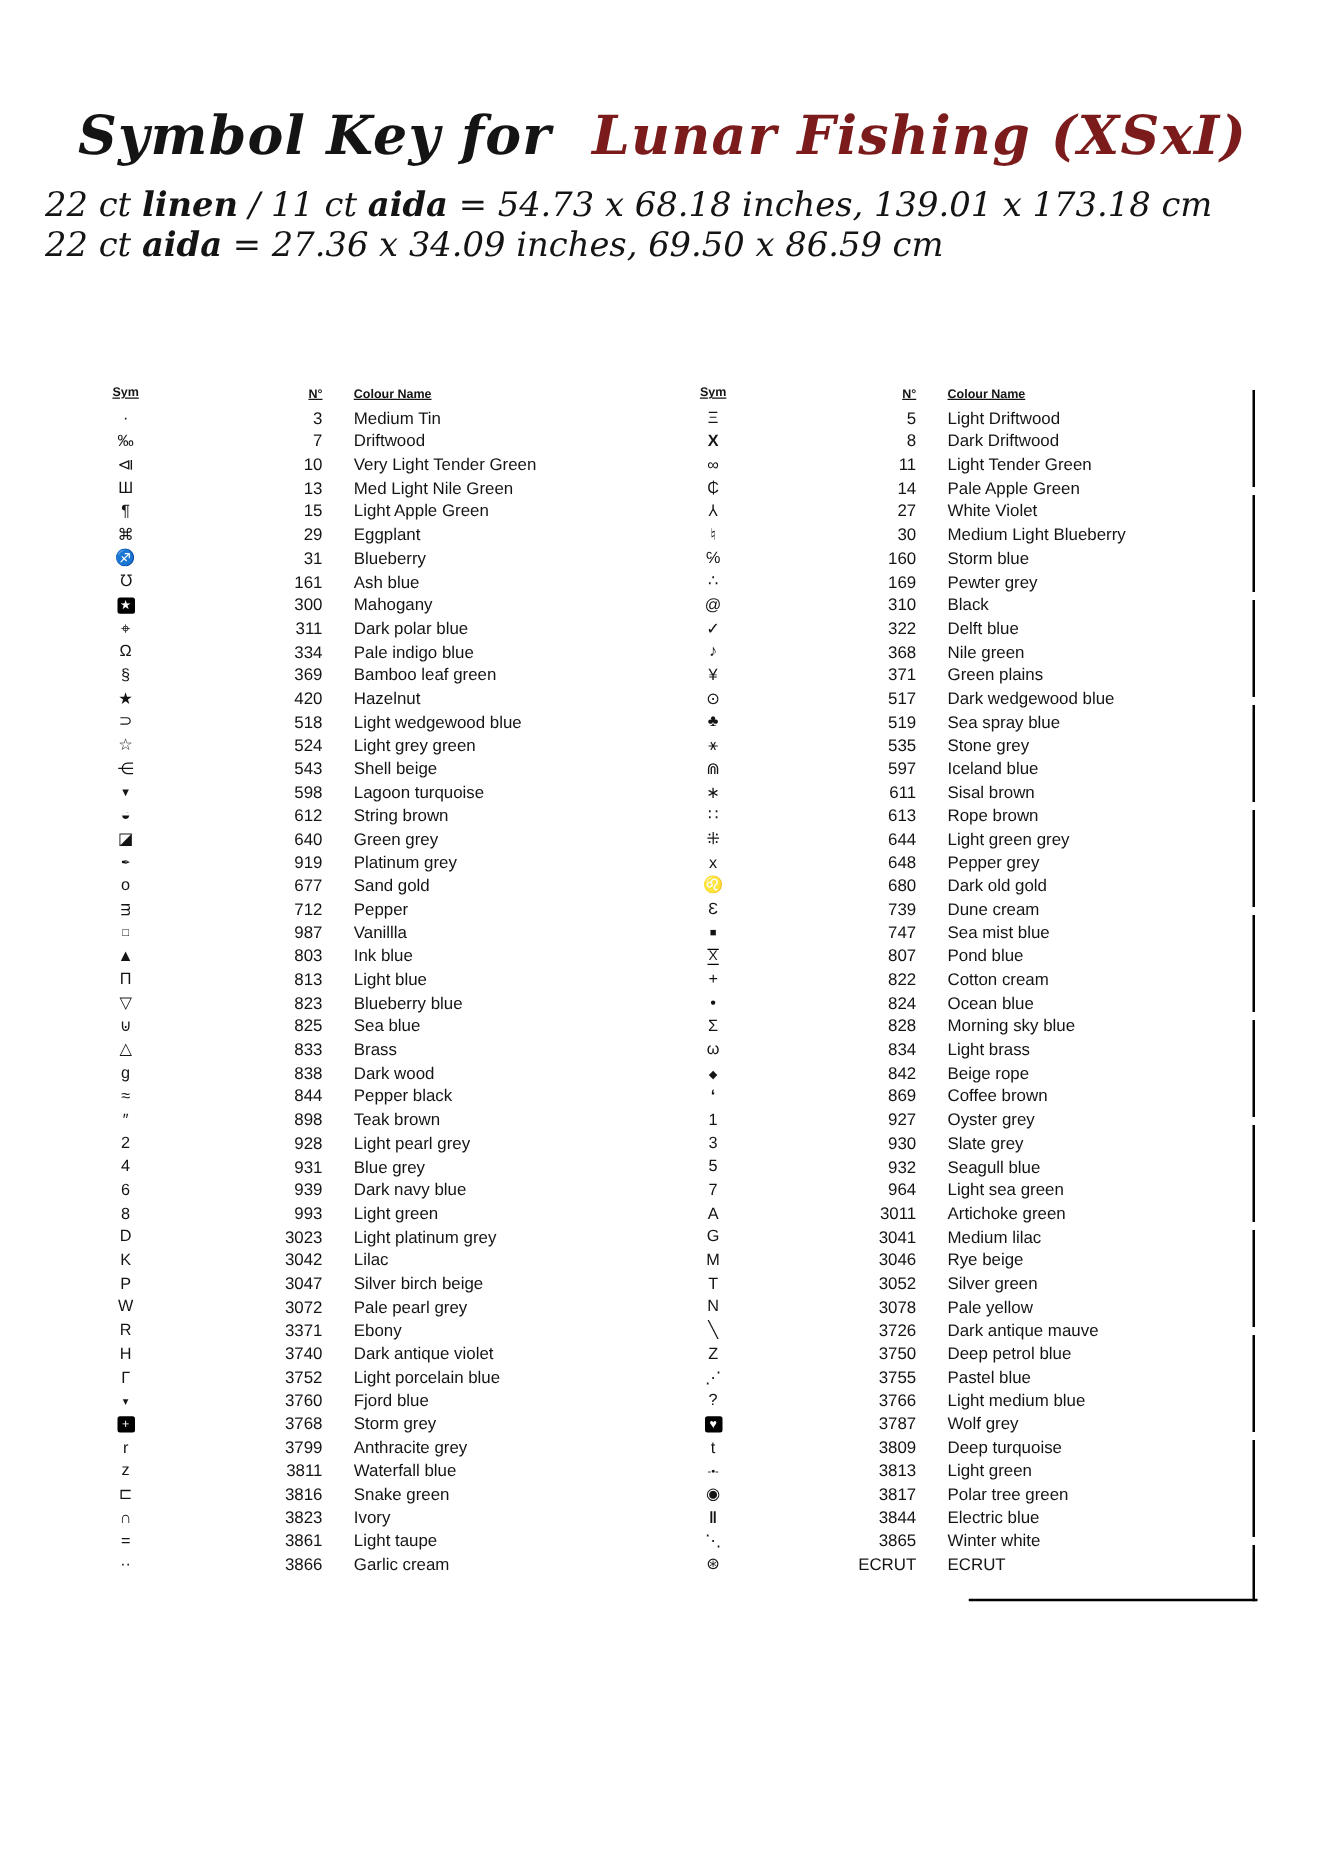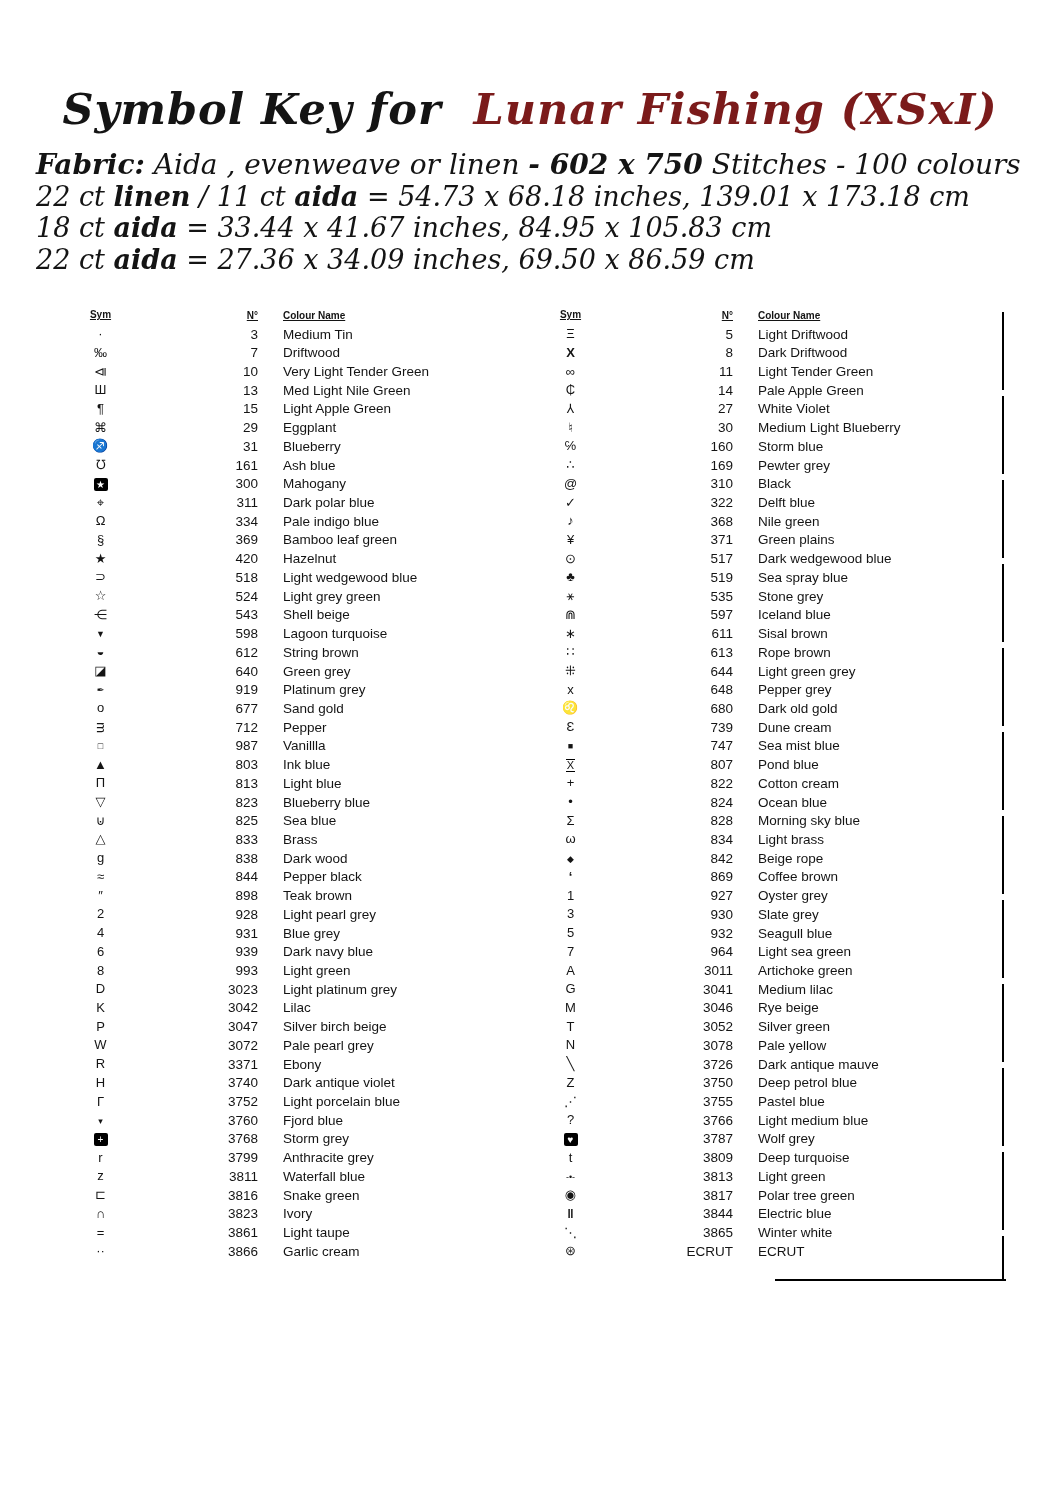--- a/index.html
+++ b/index.html
@@ -60,9 +60,6 @@
 </div>
 
 <div class="info">
-  <div class="fabric-line" id="fabric-line">
-      <div><span class="b">Fabric:</span><span>  Aida , evenweave or  linen </span><span class="b">- 602 x 750</span><span> Stitches - 100 colours</span></div>
-    </div>
   <div id="size-lines">
       <div><span>22 ct </span><span class="b">linen</span><span> / 11 ct </span><span class="b">aida</span><span> = 54.73 x 68.18 inches, 139.01 x 173.18 cm</span></div>
       <div><span>18 ct </span><span class="b">aida</span><span>  = 33.44 x 41.67 inches, 84.95 x 105.83 cm</span></div>

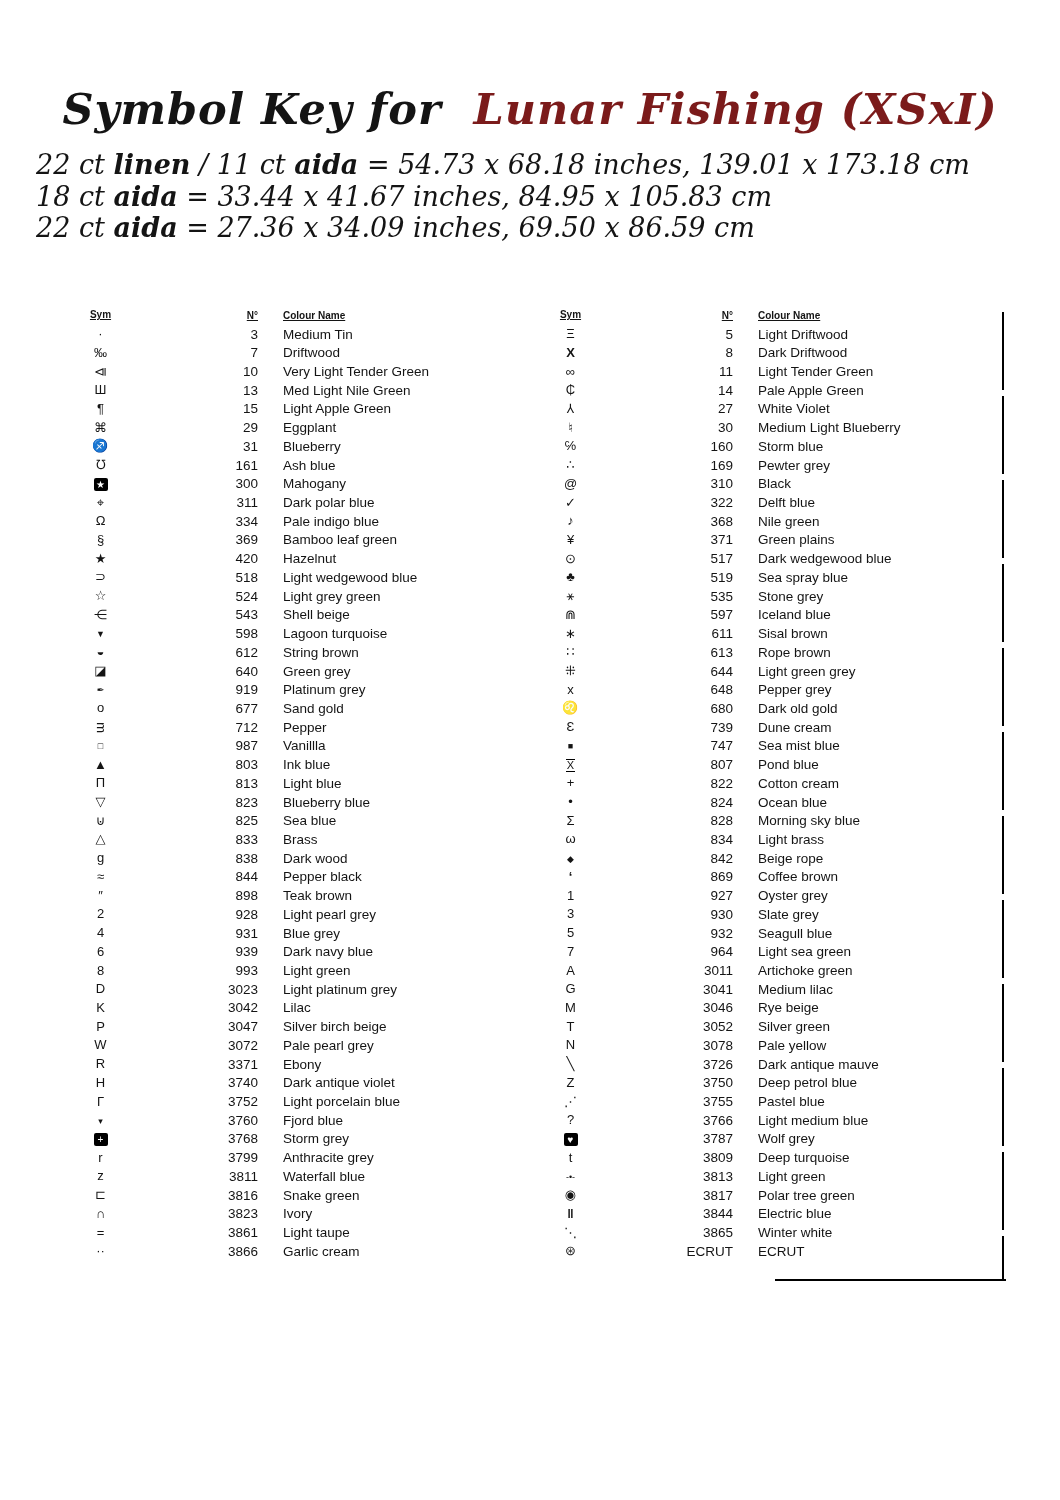--- a/index.html
+++ b/index.html
@@ -62,7 +62,6 @@
 <div class="info">
   <div id="size-lines">
       <div><span>22 ct </span><span class="b">linen</span><span> / 11 ct </span><span class="b">aida</span><span> = 54.73 x 68.18 inches, 139.01 x 173.18 cm</span></div>
-      <div><span>18 ct </span><span class="b">aida</span><span>  = 33.44 x 41.67 inches, 84.95 x 105.83 cm</span></div>
       <div><span>22 ct </span><span class="b">aida</span><span> = 27.36 x 34.09 inches, 69.50 x 86.59 cm</span></div>
     </div>
 </div>

